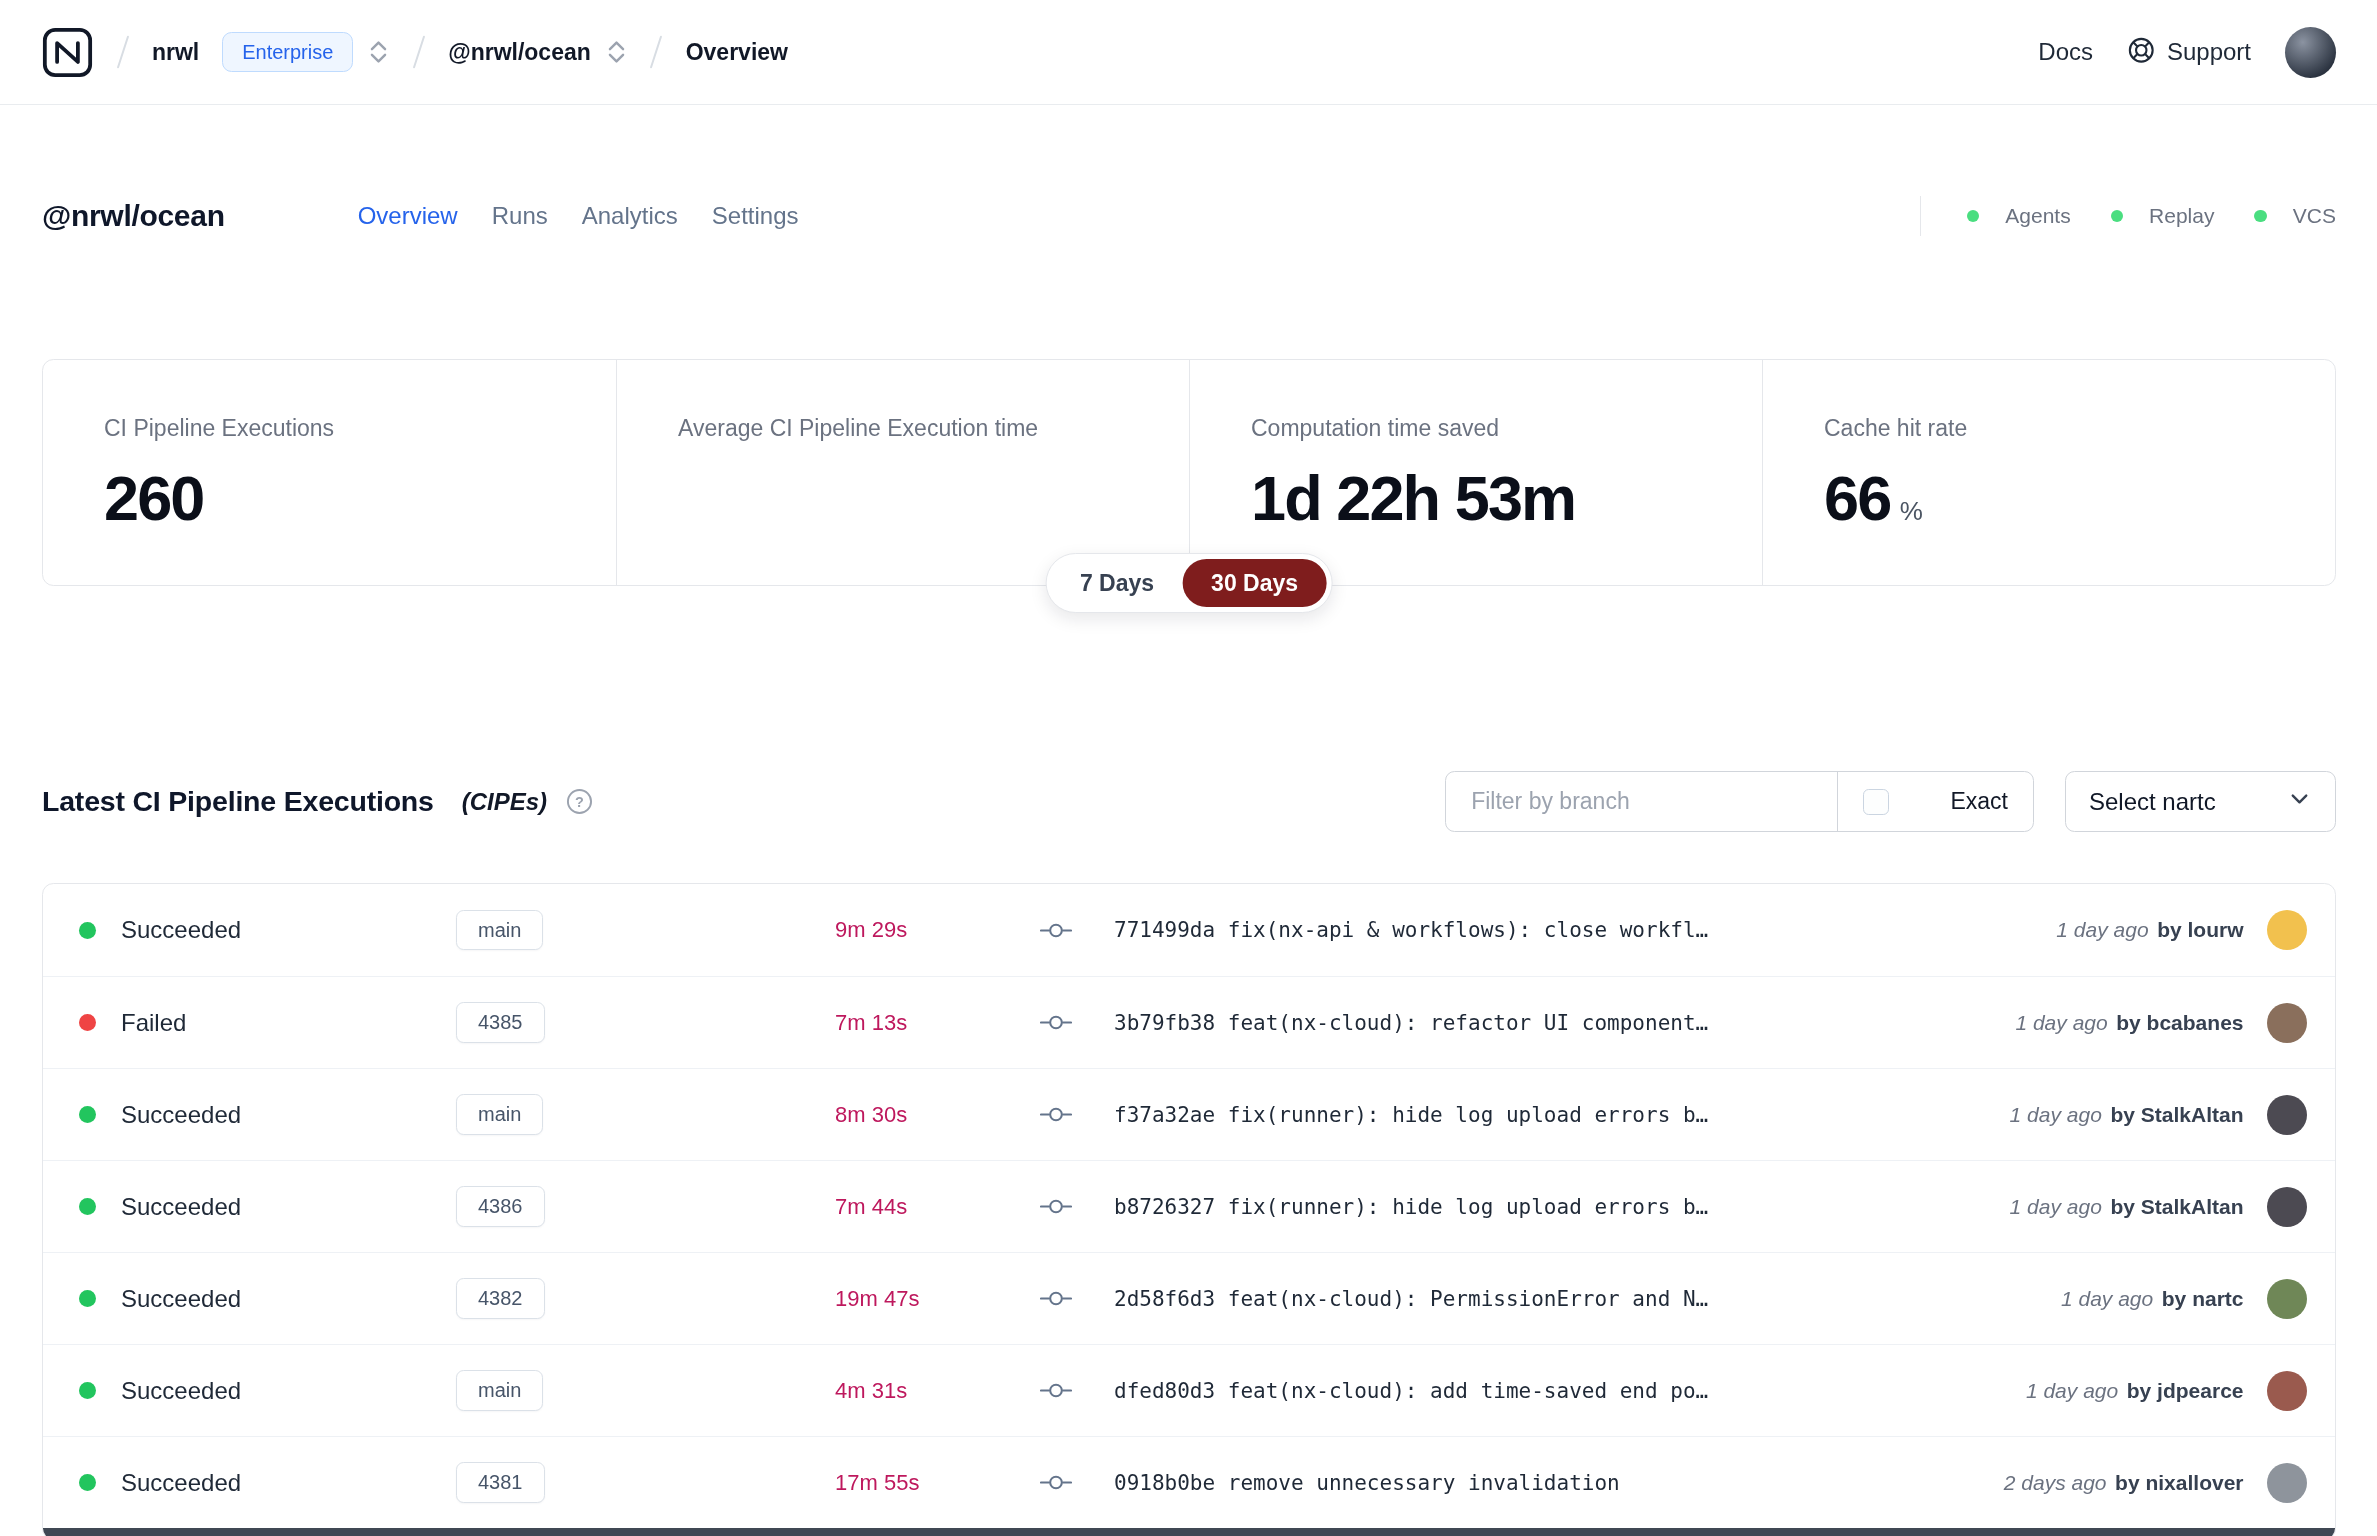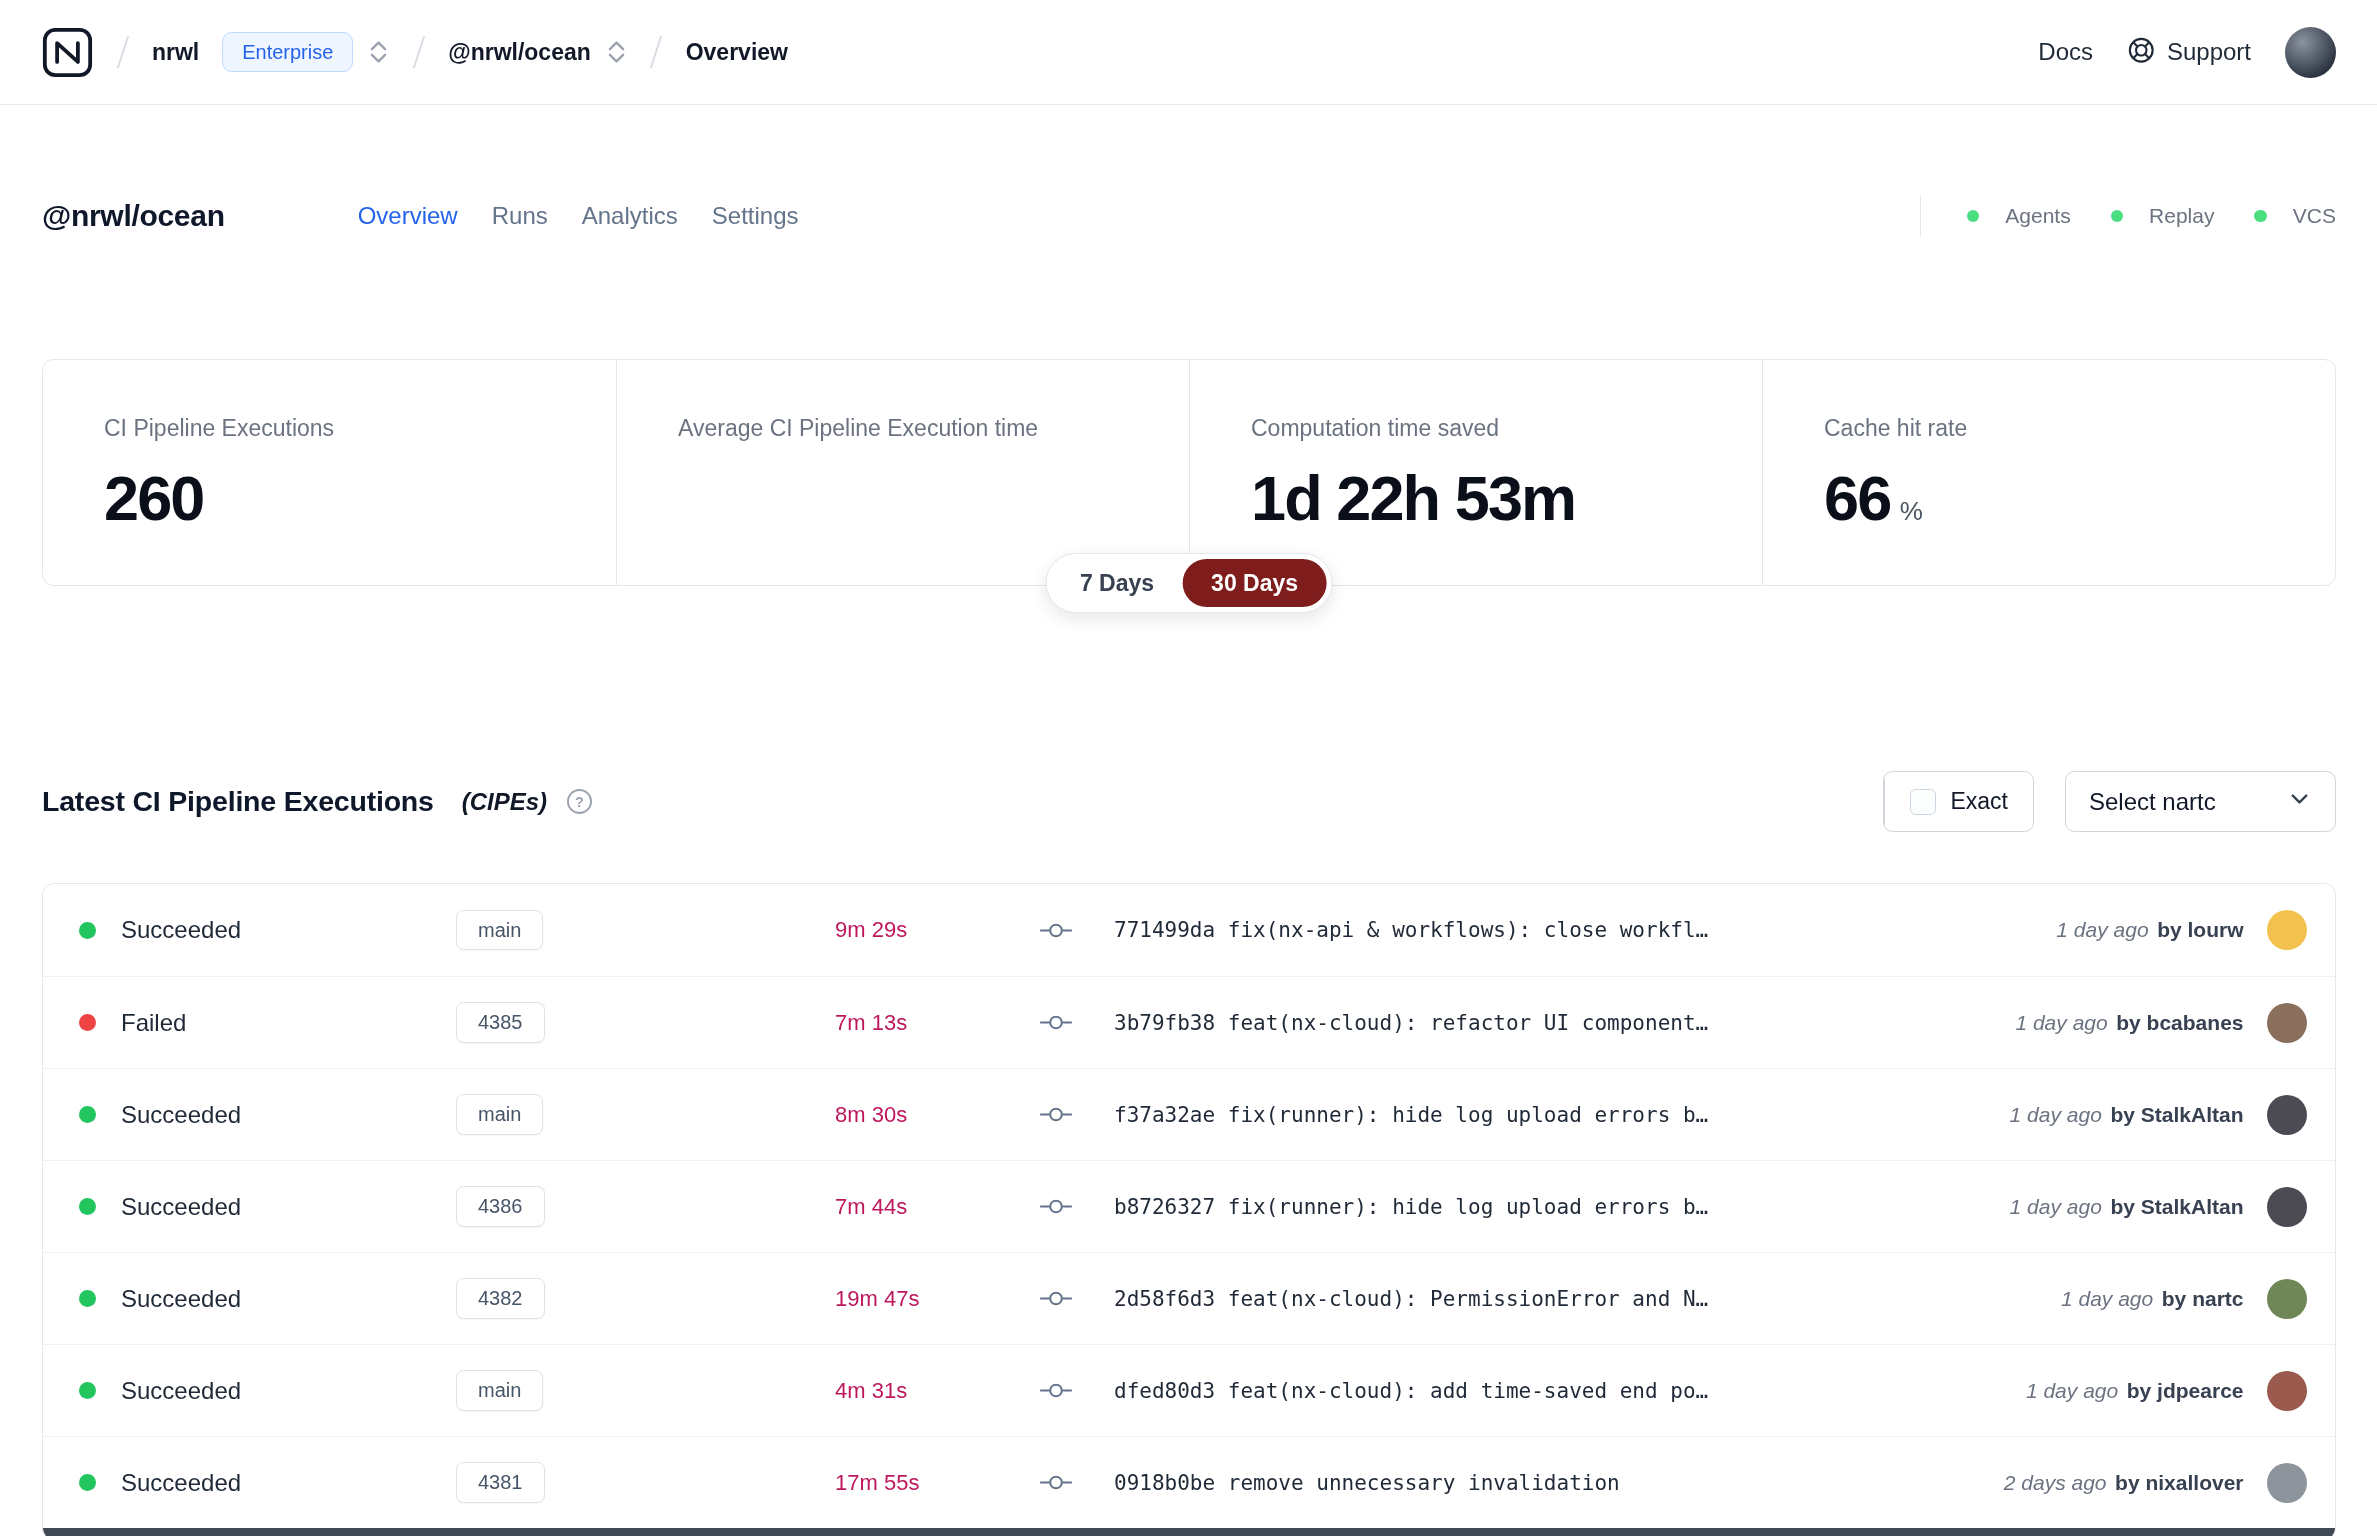--- a/index.html
+++ b/index.html
@@ -252,6 +252,7 @@
       </span>
       <div class="cipes-controls">
         <div class="filter-group">
+          <input class="filter-input" type="text" placeholder="Filter by branch" style="">
           <div class="exact-seg">
             <span class="checkbox"></span>
             <span class="exact-label">Exact</span>

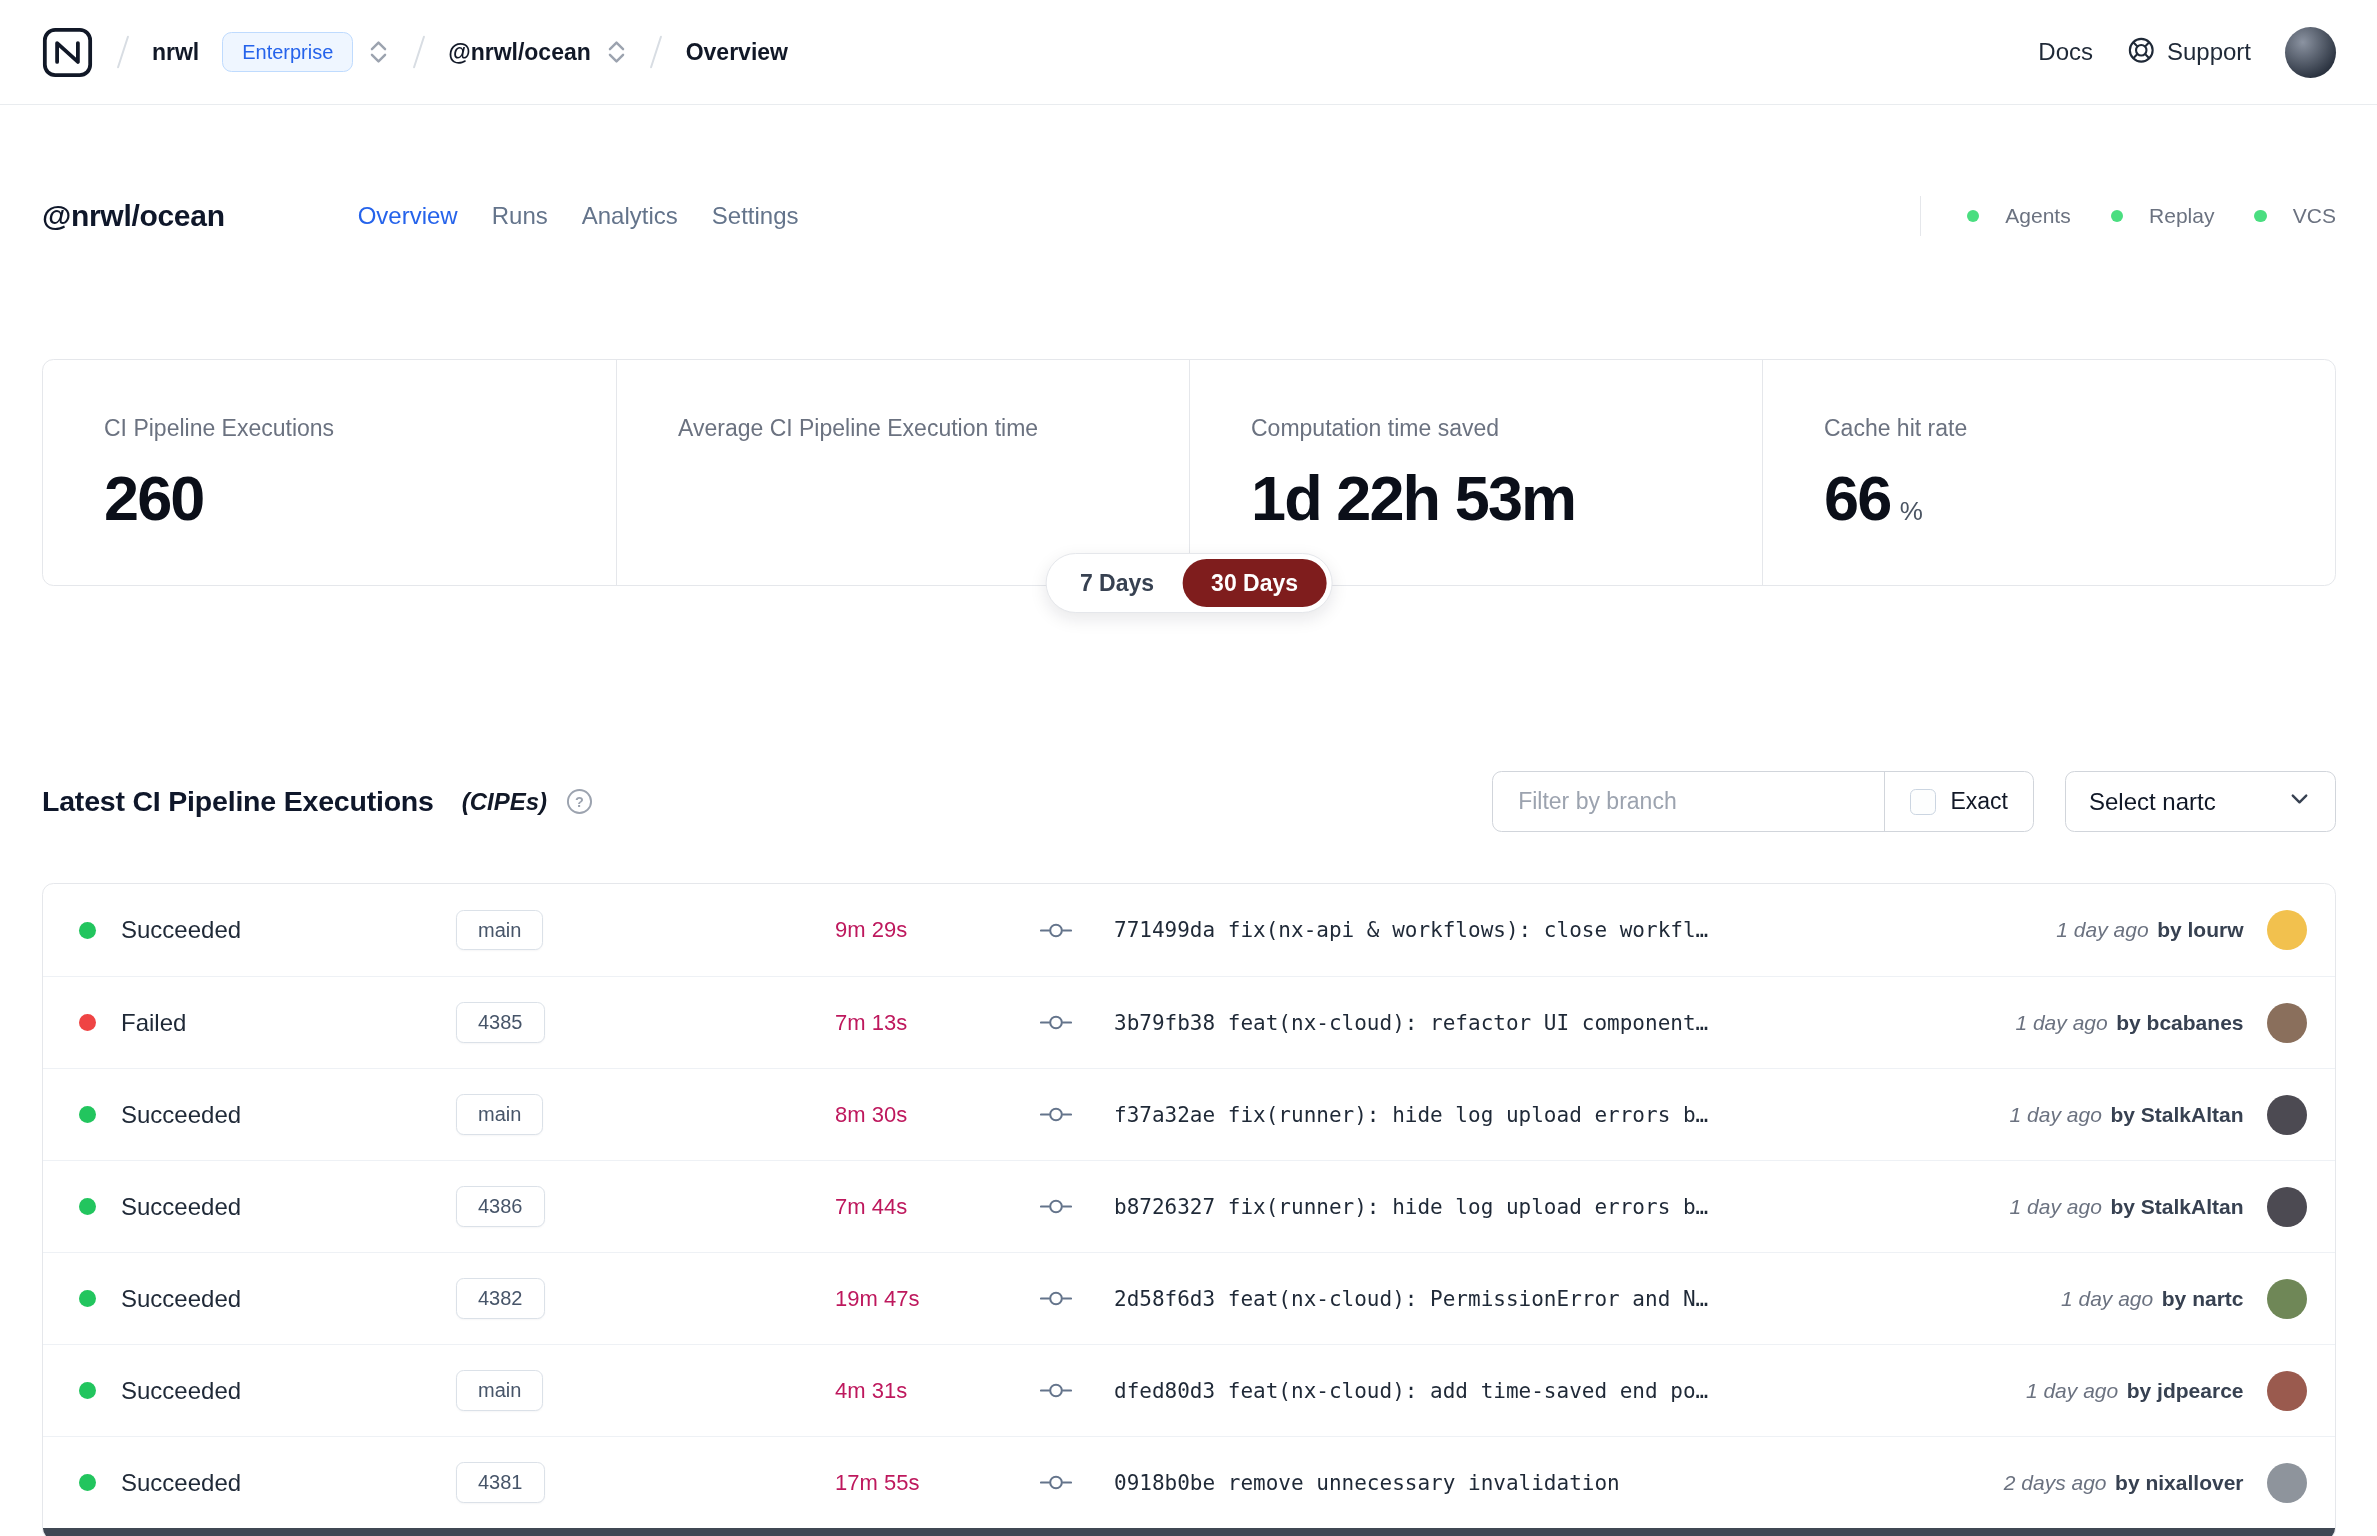--- a/index.html
+++ b/index.html
@@ -100,7 +100,7 @@
   .filter-input::placeholder { color: #9ca3af; }
   .exact-seg { display: flex; align-items: center; gap: 14.3px; padding: 0 25px; border-left: 1px solid #d1d5db; }
   .checkbox { width: 26px; height: 26px; border: 1.9px solid #cbd5e1; border-radius: 5.7px; background: #fdfefe; cursor: pointer; }
-  .exact-label { font-size: 23px; font-weight: 500; color: #111827; }
+  .exact-label { font-size: 23px; font-weight: 500; color: #111827; margin-left: 47px; }
   .status-select {
     width: 271px; height: 61px; background: #fff; border: 1px solid #d1d5db; border-radius: 9.5px;
     display: flex; align-items: center; justify-content: space-between; padding: 0 23px;

